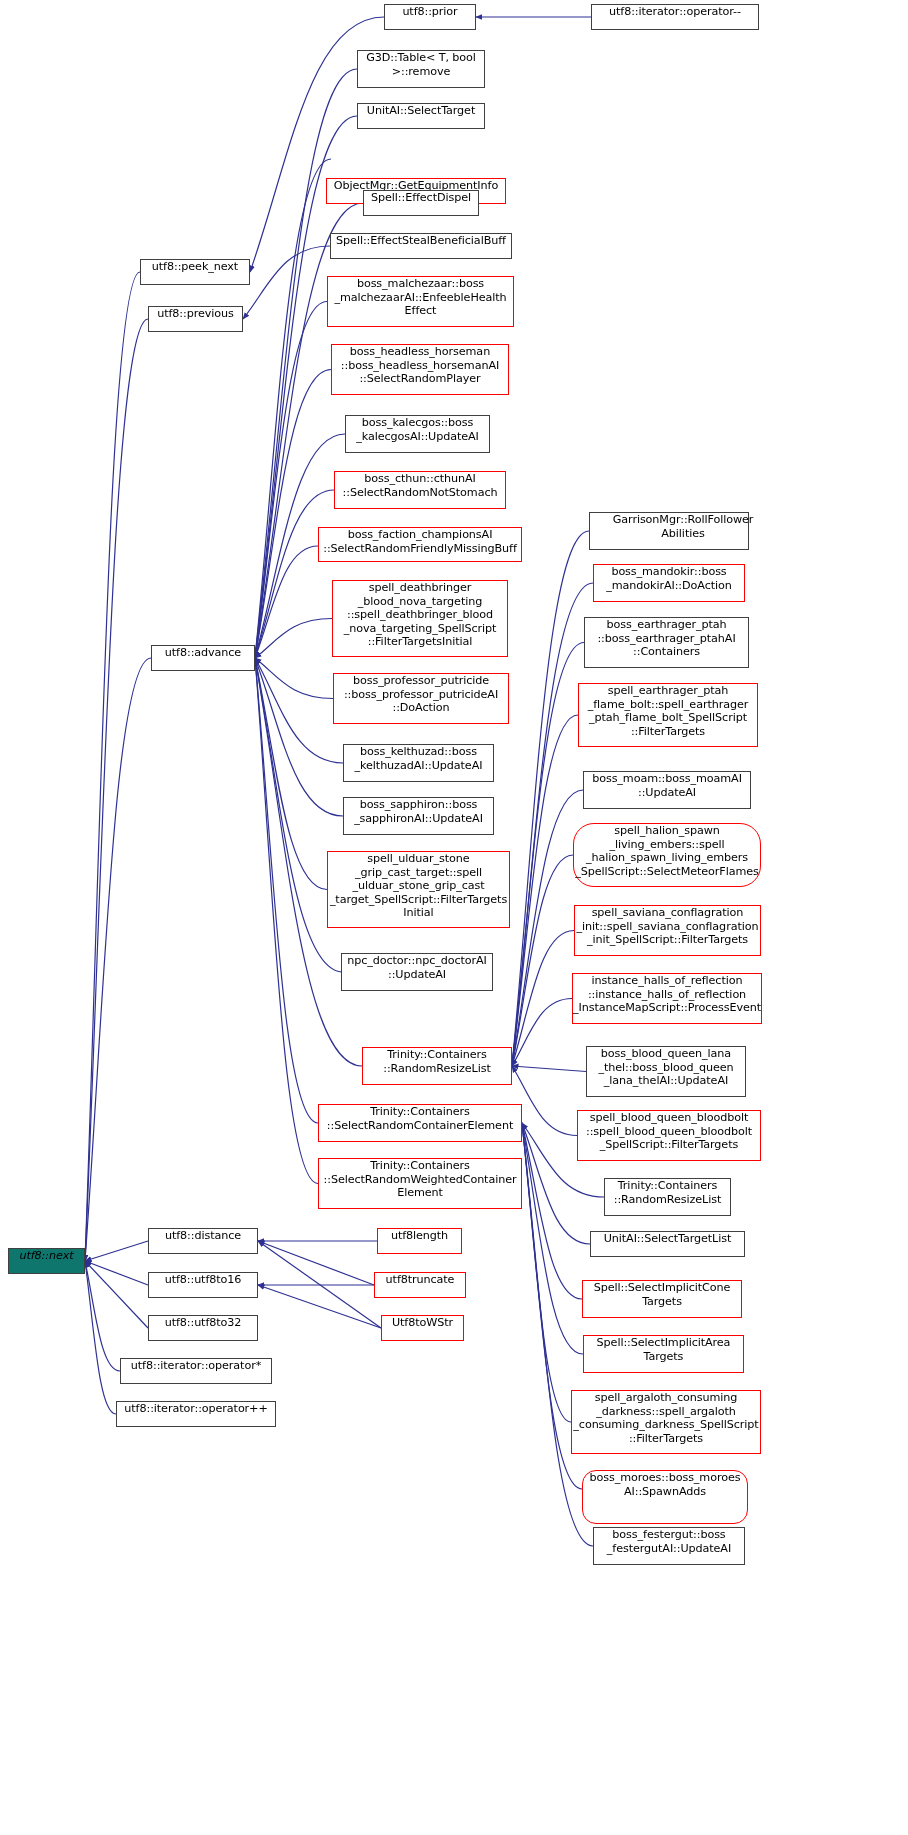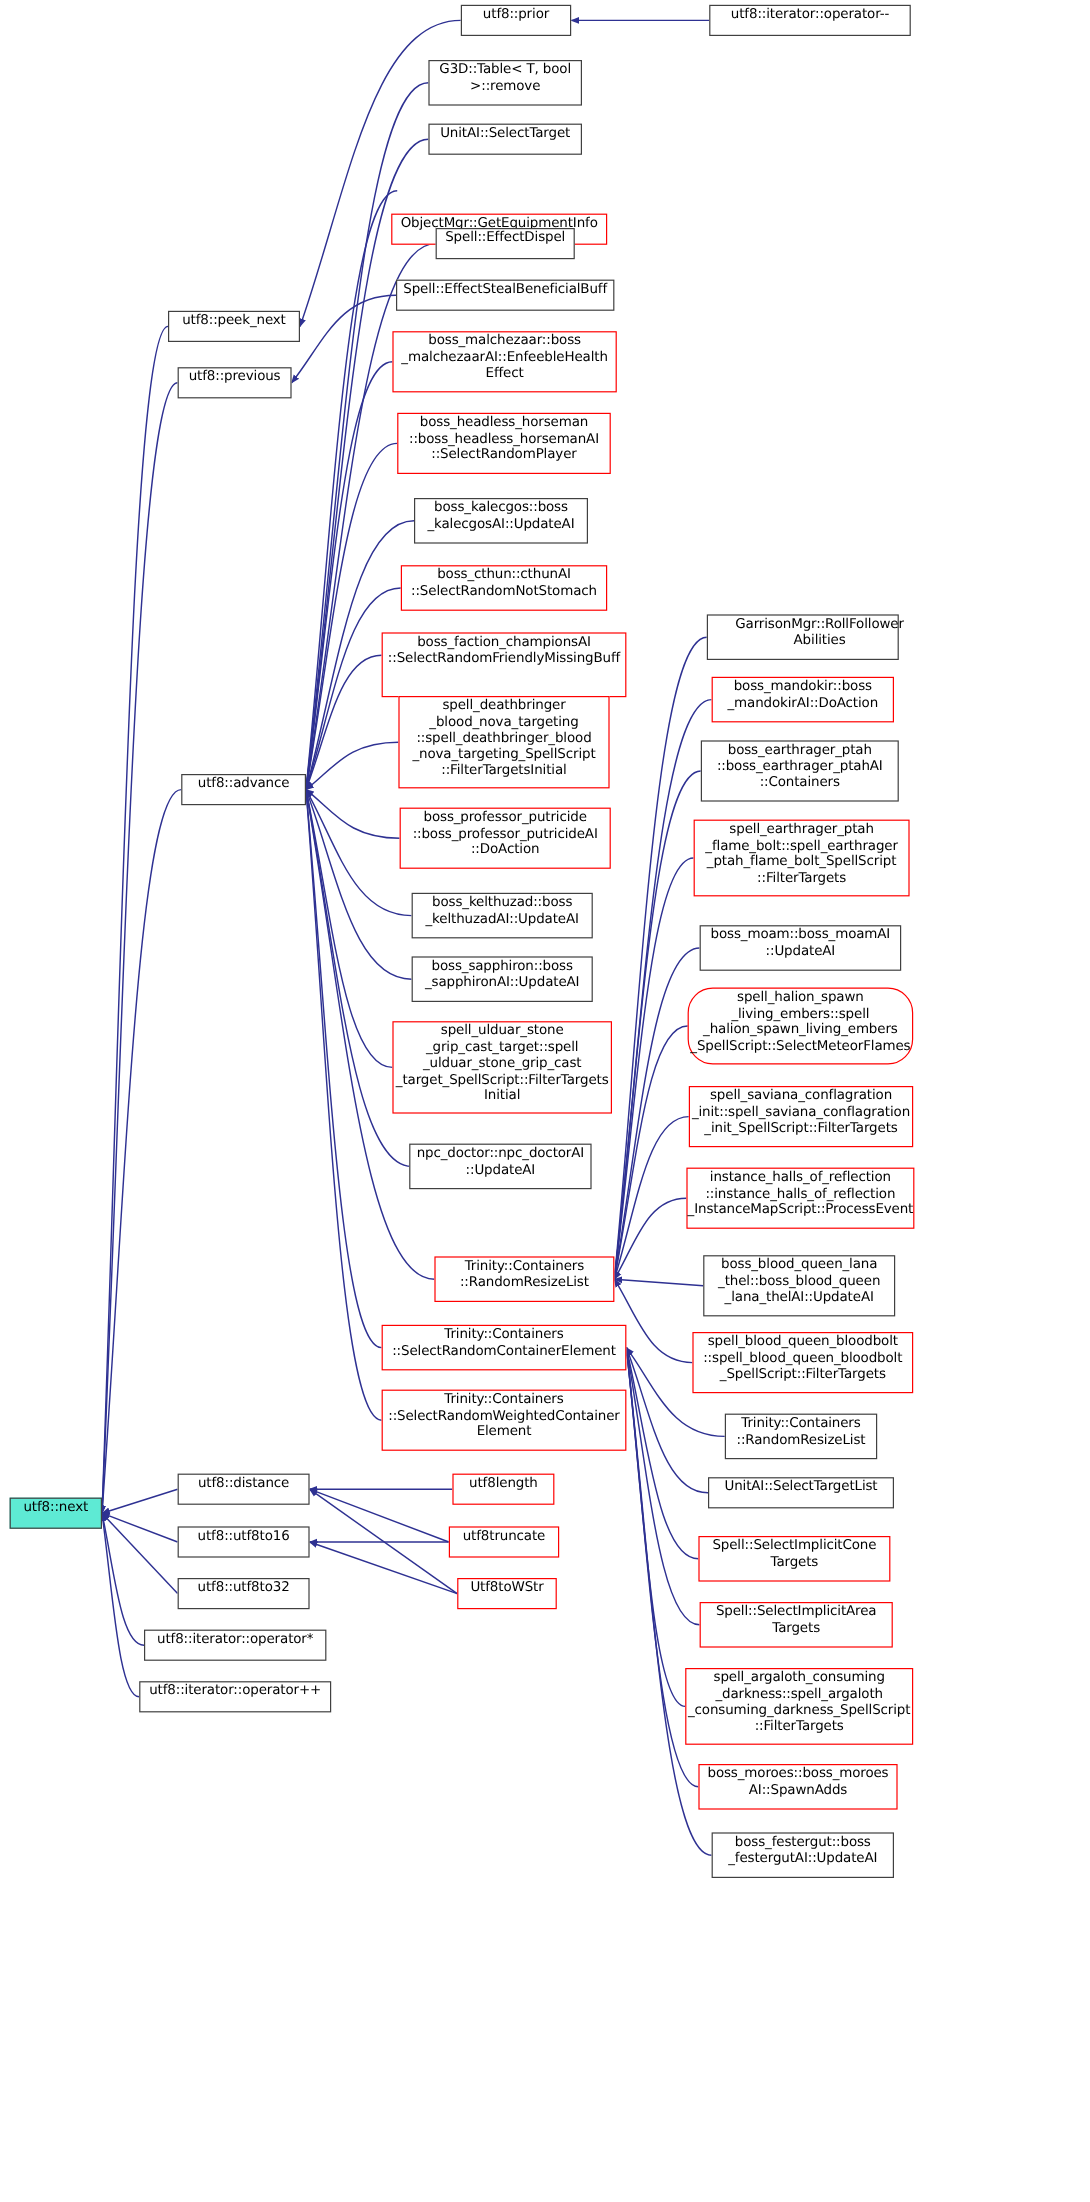--- a/index.html
+++ b/index.html
@@ -133,7 +133,7 @@
 _kalecgosAI::UpdateAI</span></div>
       <div class="node red" style="left: 334px; top: 471px; width: 172px; height: 38px;"><span>boss_cthun::cthunAI
 ::SelectRandomNotStomach</span></div>
-      <div class="node red" style="left: 318px; top: 527px; width: 204px; height: 54px;"><span>boss_faction_championsAI
+      <div class="node red" style="left: 318px; top: 527px; width: 204px; height: 35px;"><span>boss_faction_championsAI
 ::SelectRandomFriendlyMissingBuff</span></div>
       <div class="node red" style="left: 332px; top: 580px; width: 176px; height: 77px;"><span>spell_deathbringer
 _blood_nova_targeting

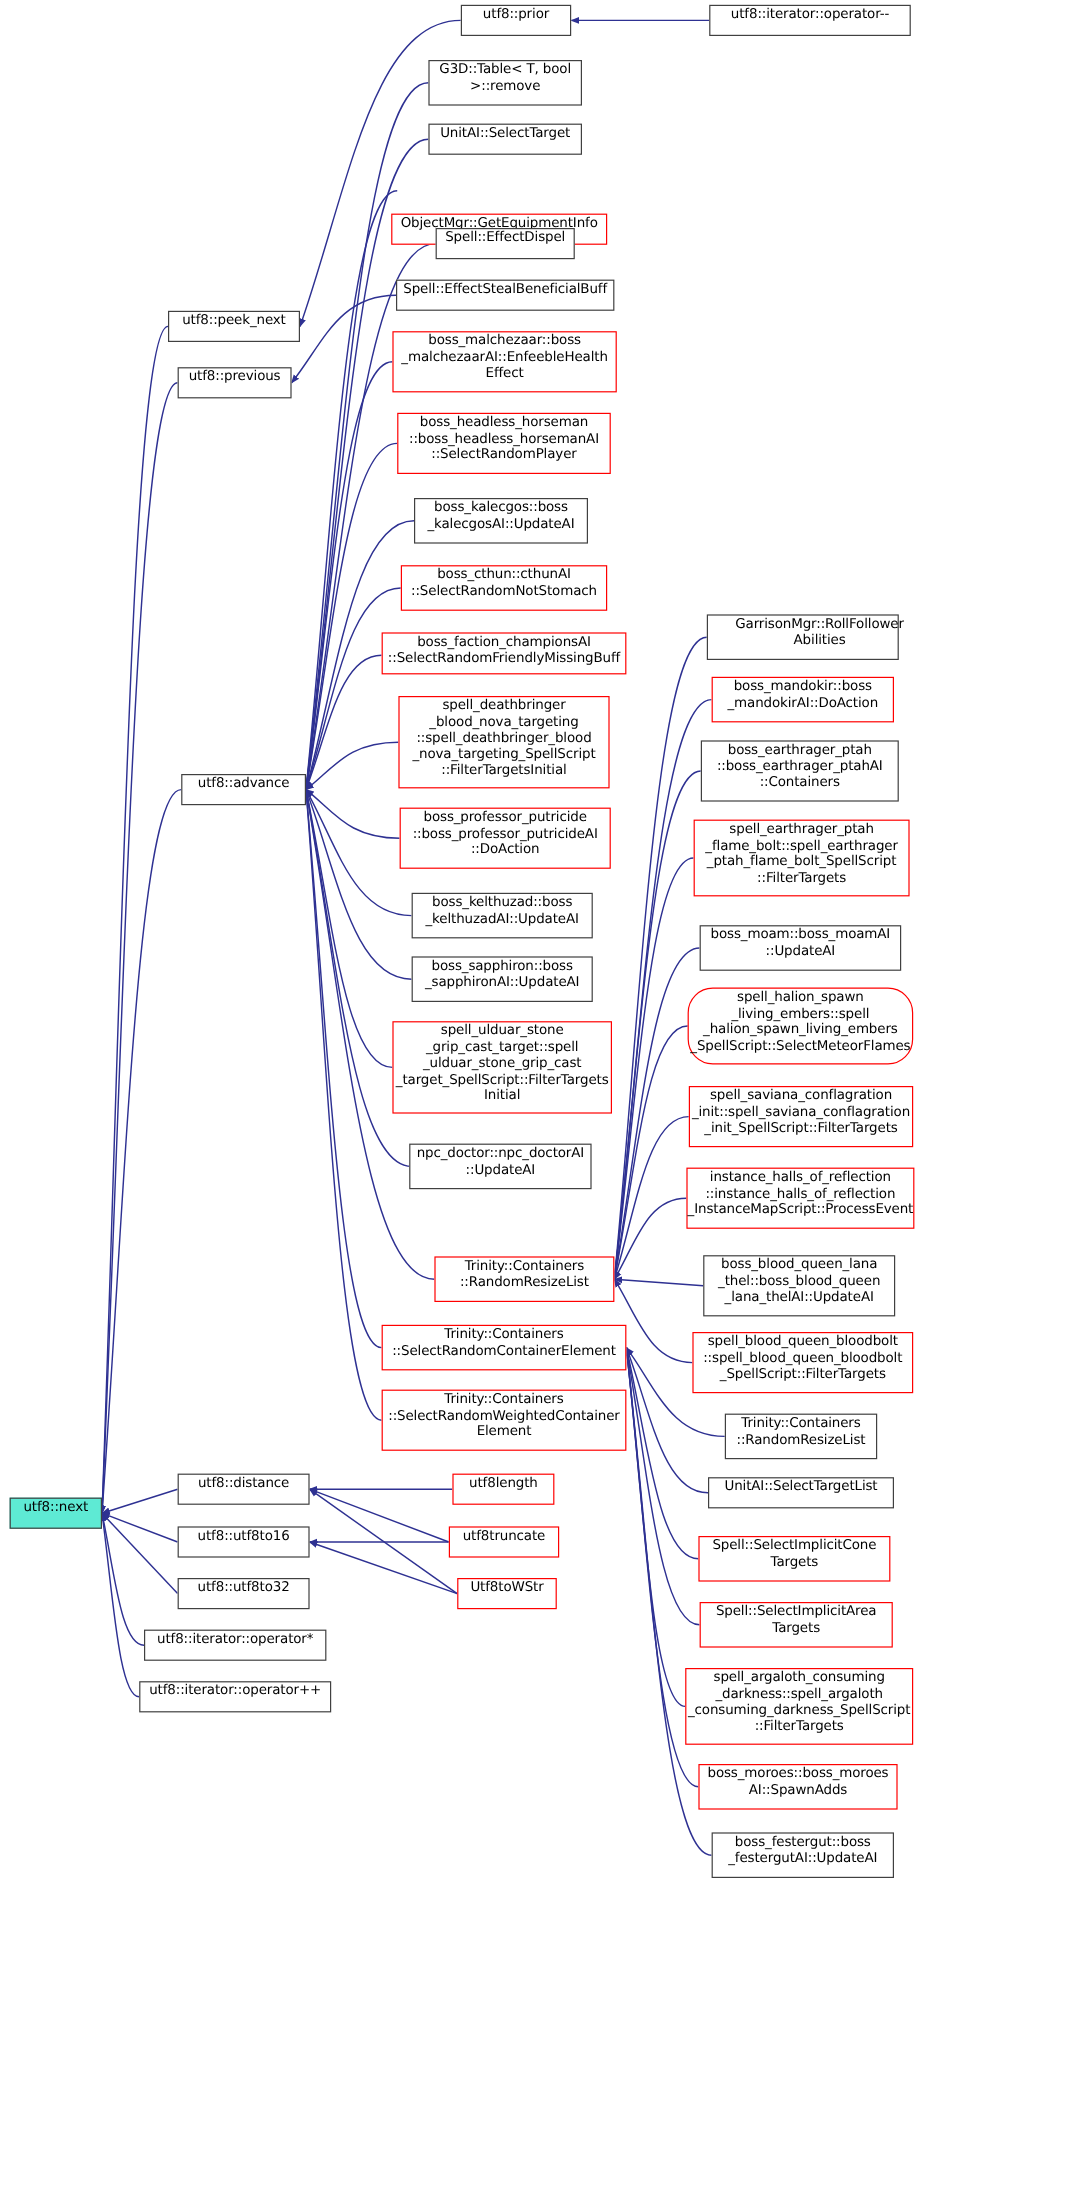--- a/index.html
+++ b/index.html
@@ -44,8 +44,9 @@
     border-color: #ff0000;
   }
   .node.current {
-    background: #5eead4;
+    background: #0f766e;
     border-color: #404040;
+    font-style: italic;
   }
 </style>
 </head>

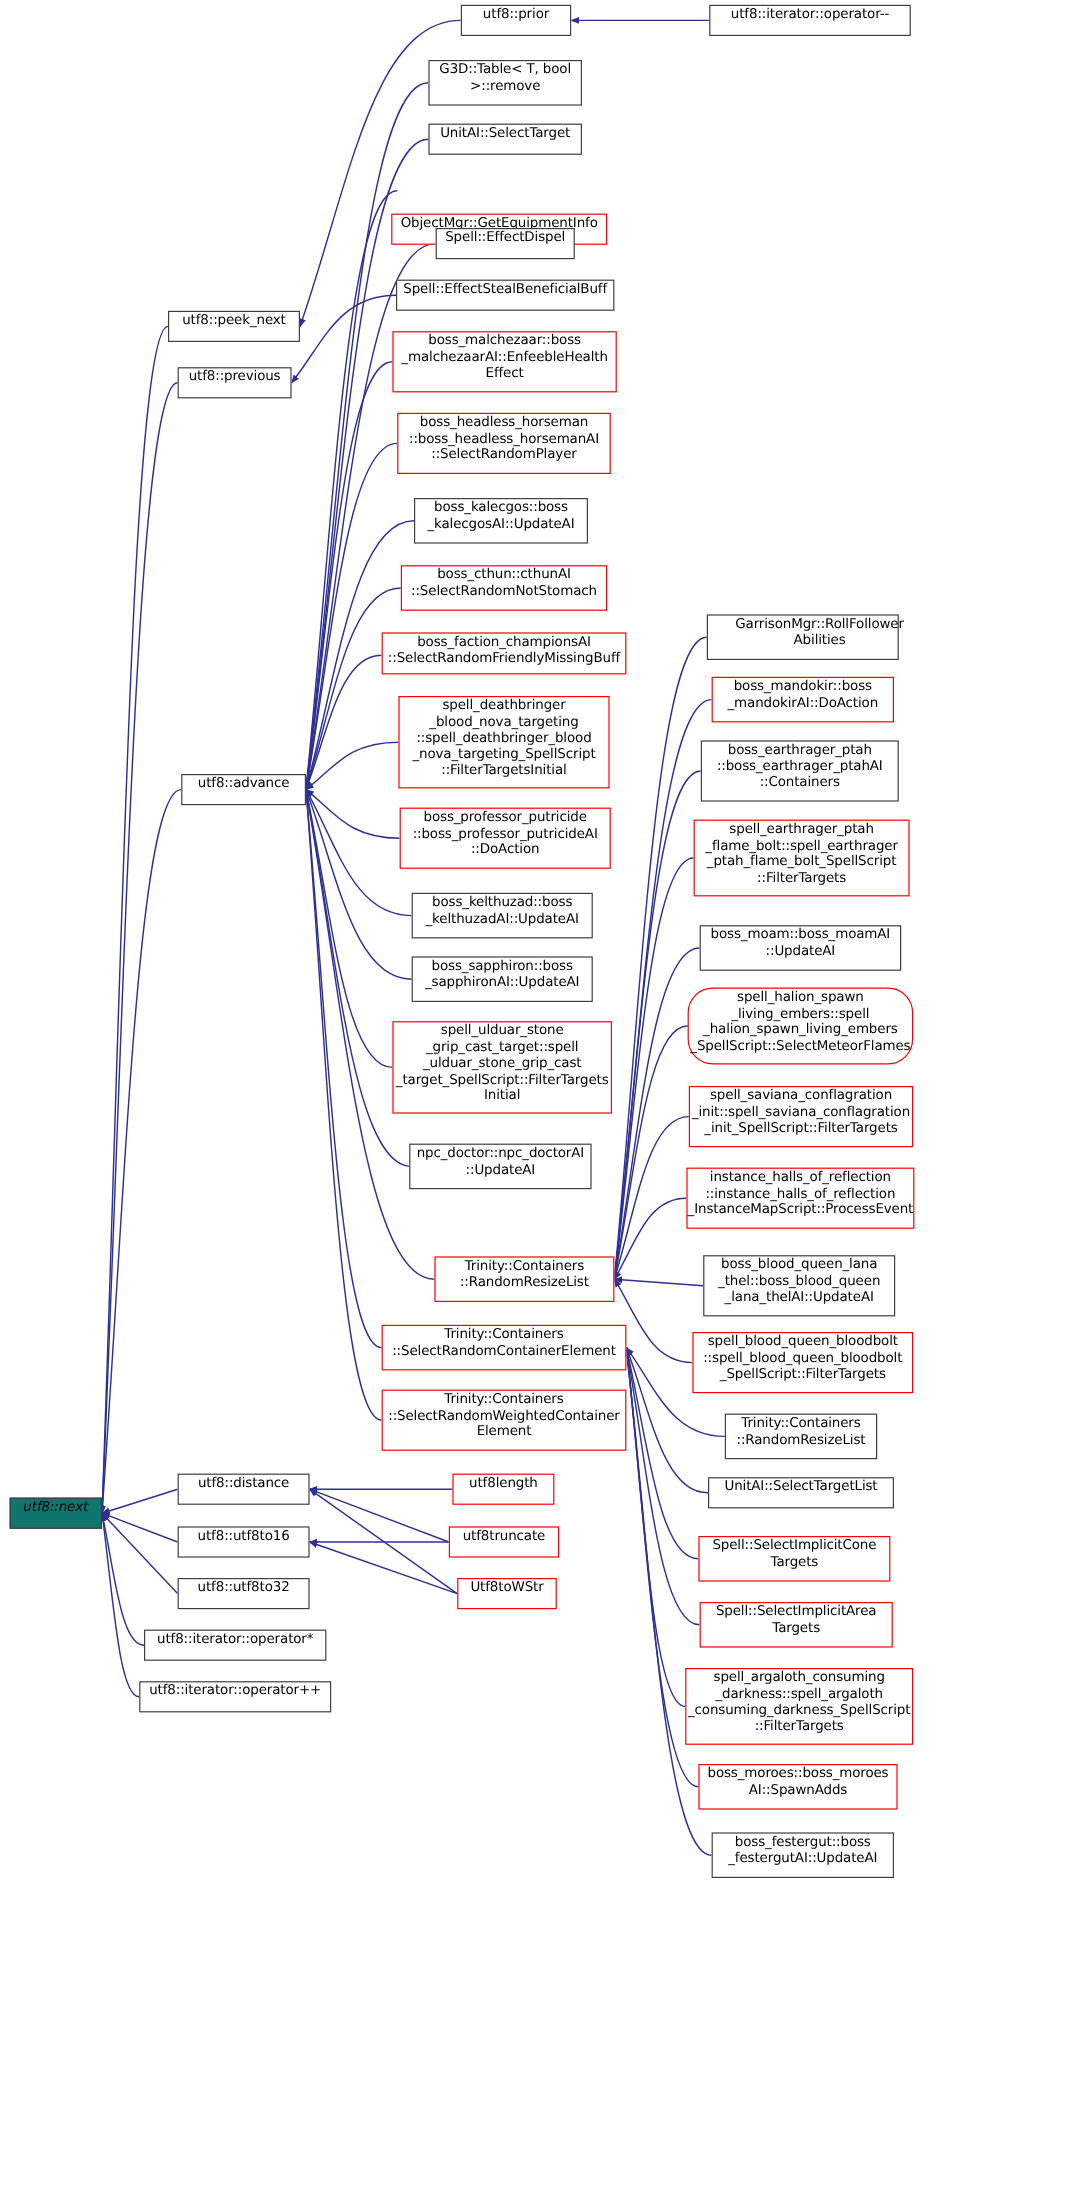--- a/index.html
+++ b/index.html
@@ -212,7 +212,7 @@
 _consuming_darkness_SpellScript
 ::FilterTargets</span></div>
       <div class="node" style="left: 116px; top: 1401px; width: 160px; height: 26px;"><span>utf8::iterator::operator++</span></div>
-      <div class="node red" style="left: 582px; top: 1470px; width: 166px; height: 38px;"><span>boss_moroes::boss_moroes
+      <div class="node red" style="left: 582px; top: 1470px; width: 166px; height: 54px; border-radius: 14px;"><span>boss_moroes::boss_moroes
 AI::SpawnAdds</span></div>
       <div class="node" style="left: 593px; top: 1527px; width: 152px; height: 38px;"><span>boss_festergut::boss
 _festergutAI::UpdateAI</span></div>

